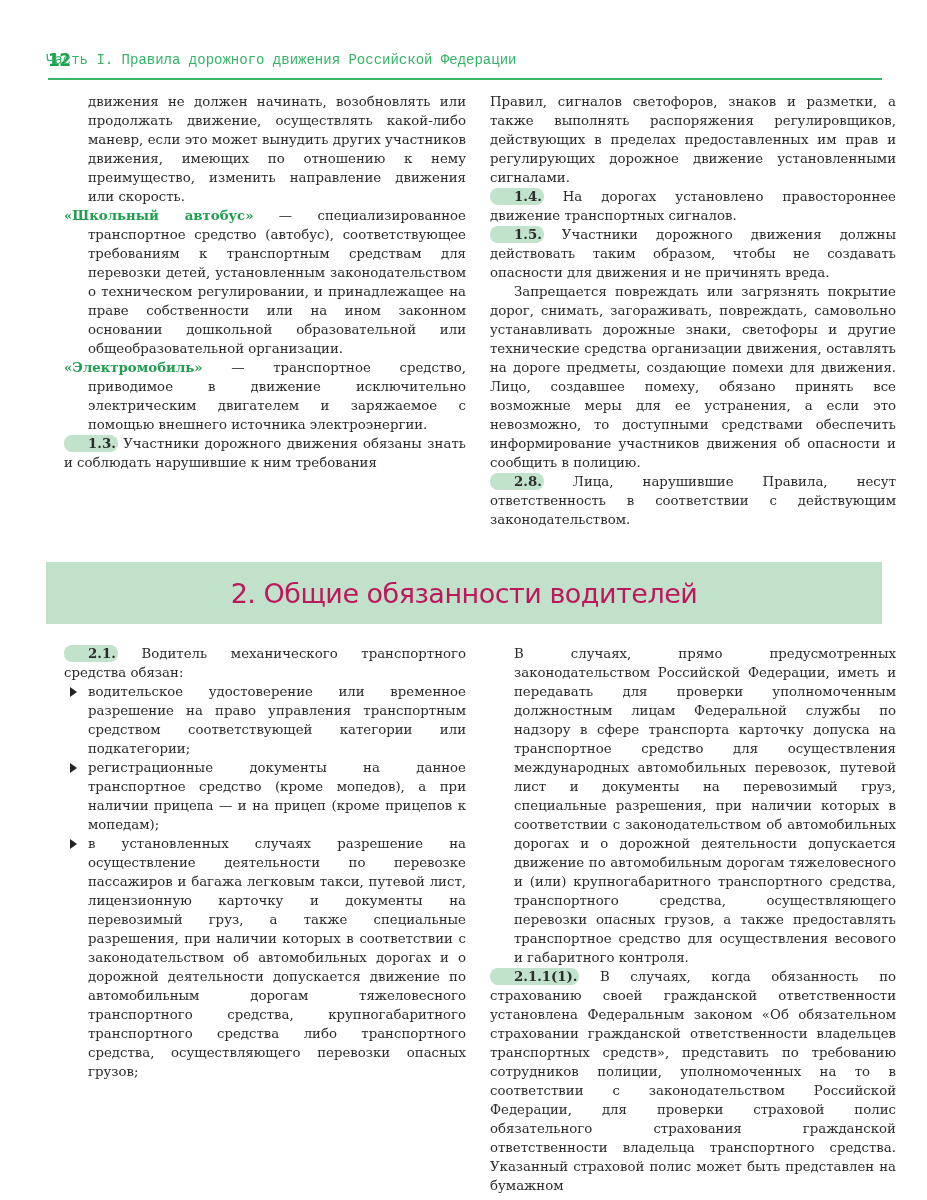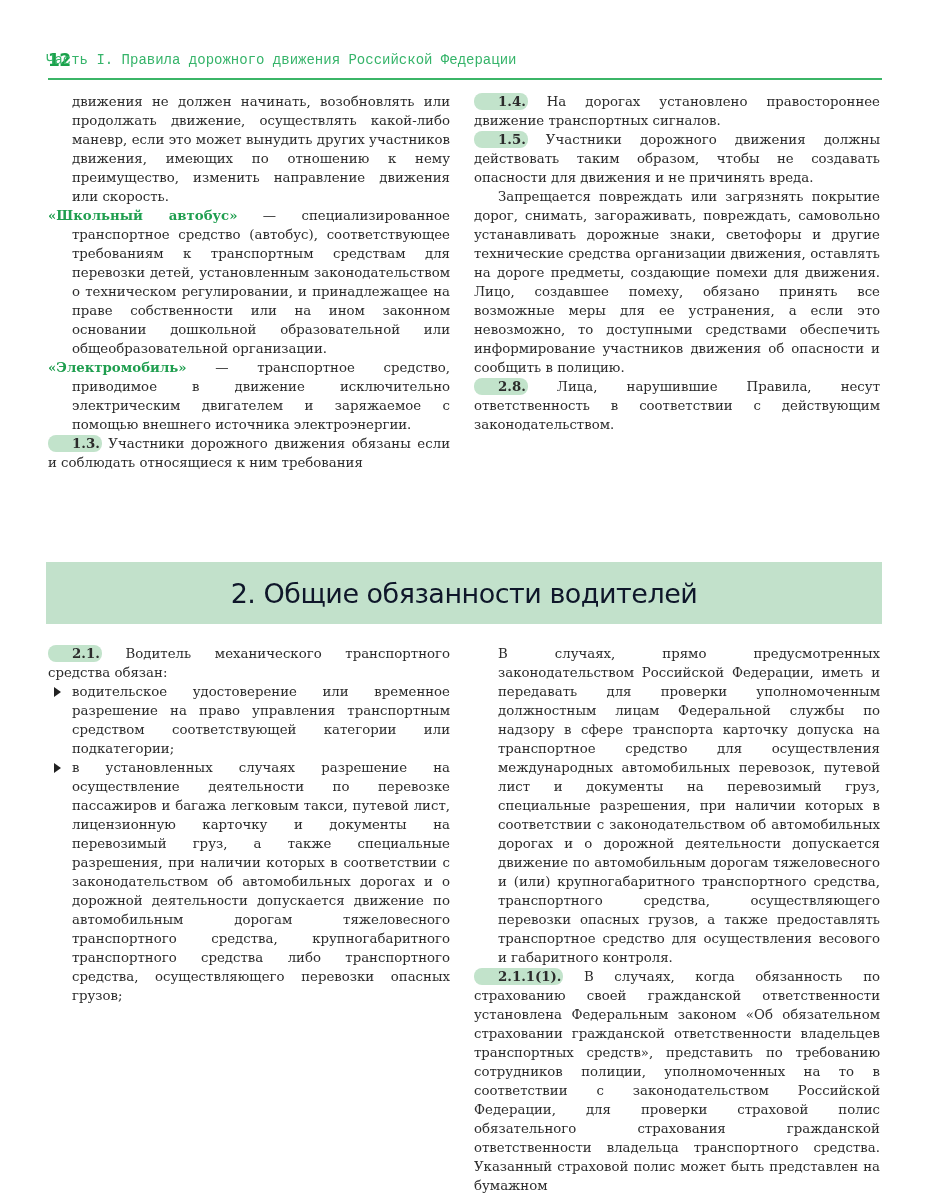--- a/index.html
+++ b/index.html
@@ -26,7 +26,7 @@
     .num { background: #c2e3cb; font-weight: bold; padding: 1px 2px 1px 24px; margin-left: -24px; border-radius: 8px; }
     .numbox { text-indent: 0; }
     .numbox .num { margin-left: 0; }
-    .just { text-align: justify; }
+    .just { text-align: justify; margin-left: 16px; }
 
     .section-banner { position: absolute; left: 46px; top: 562px; width: 836px; height: 62px;
                       background: #c2e1cb; display: flex; align-items: center; justify-content: center; }

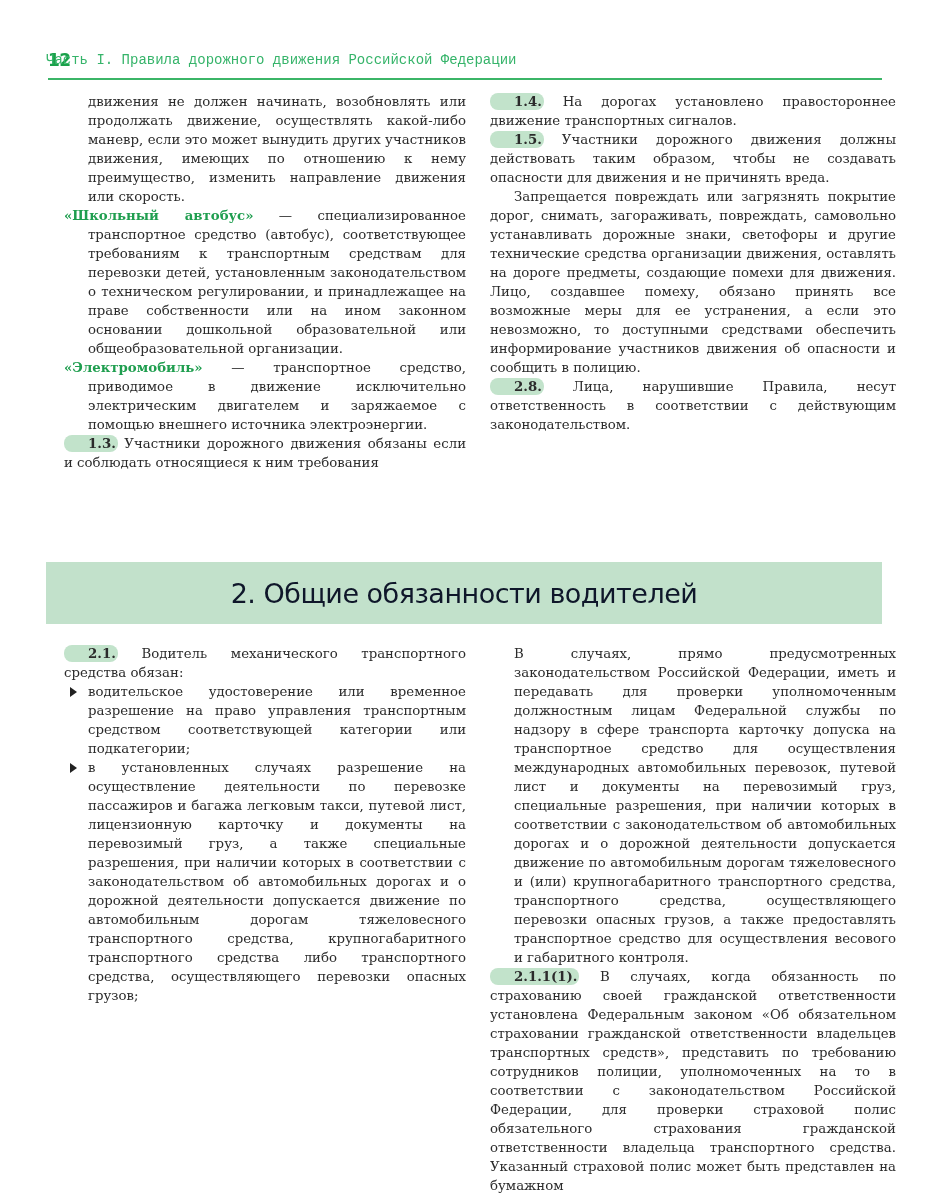--- a/index.html
+++ b/index.html
@@ -56,6 +56,7 @@
 </div>
 
 <div class="col tr just">
+  <p>Правил, сигналов светофоров, знаков и разметки, а также выполнять распоряжения регулировщиков, действующих в пределах предоставленных им прав и регулирующих дорожное движение установленными сигналами.</p>
   <p class="numbox"><span class="num">1.4.</span><span> На дорогах установлено правостороннее движение транспортных сигналов.</span></p>
   <p class="numbox"><span class="num">1.5.</span><span> Участники дорожного движения должны действовать таким образом, чтобы не создавать опасности для движения и не причинять вреда.</span></p>
   <p class="indent">Запрещается повреждать или загрязнять покрытие дорог, снимать, загораживать, повреждать, самовольно устанавливать дорожные знаки, светофоры и другие технические средства организации движения, оставлять на дороге предметы, создающие помехи для движения. Лицо, создавшее помеху, обязано принять все возможные меры для ее устранения, а если это невозможно, то доступными средствами обеспечить информирование участников движения об опасности и сообщить в полицию.</p>

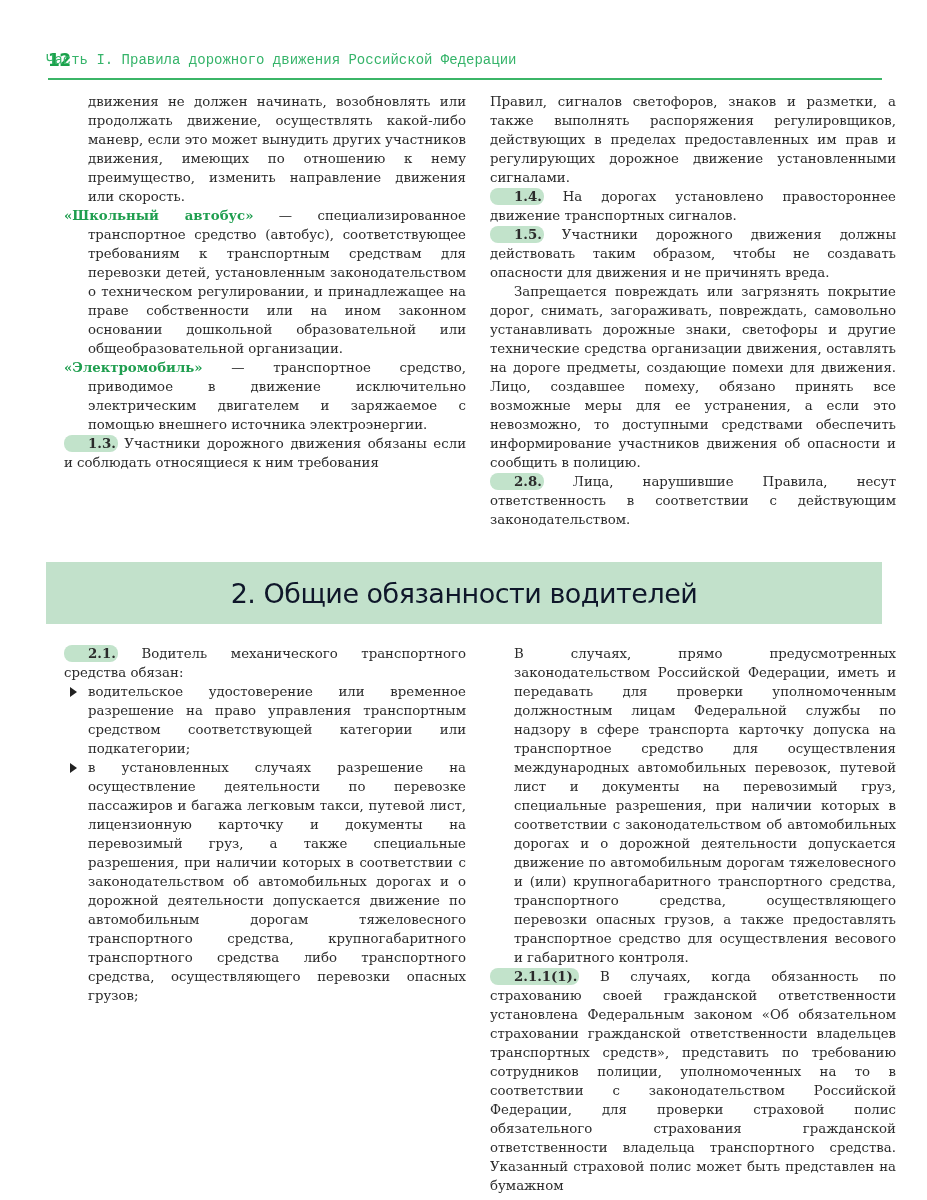--- a/index.html
+++ b/index.html
@@ -52,7 +52,7 @@
   <p class="hang">движения не должен начинать, возобновлять или продолжать движение, осуществлять какой-либо маневр, если это может вынудить других участников движения, имеющих по отношению к нему преимущество, изменить направление движения или скорость.</p>
   <p class="def"><span class="term">«Школьный автобус»</span><span> — специализированное транспортное средство (автобус), соответствующее требованиям к транспортным средствам для перевозки детей, установленным законодательством о техническом регулировании, и принадлежащее на праве собственности или на ином законном основании дошкольной образовательной или общеобразовательной организации.</span></p>
   <p class="def"><span class="term">«Электромобиль»</span><span> — транспортное средство, приводимое в движение исключительно электрическим двигателем и заряжаемое с помощью внешнего источника электроэнергии.</span></p>
-  <p class="numbox"><span class="num">1.3.</span><span> Участники дорожного движения обязаны если и соблюдать относящиеся к ним требования</span></p>
+  <p class="numbox"><span class="num">1.3.</span><span> Участники дорожного движения обязаны знать и соблюдать нарушившие к ним требования</span></p>
 </div>
 
 <div class="col tr just">

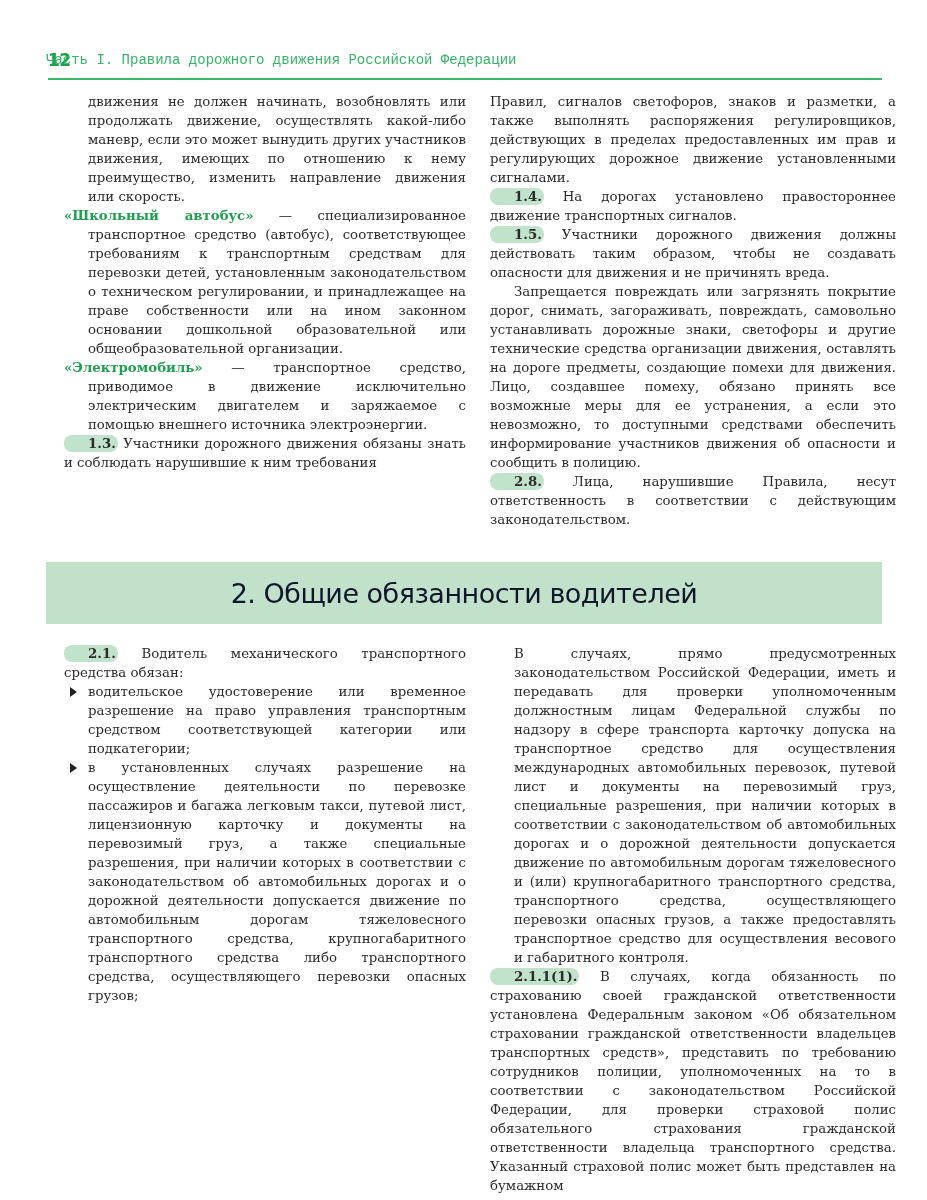--- a/index.html
+++ b/index.html
@@ -30,7 +30,7 @@
 
     .section-banner { position: absolute; left: 46px; top: 562px; width: 836px; height: 62px;
                       background: #c2e1cb; display: flex; align-items: center; justify-content: center; }
-    .section-title { font-family: "DejaVu Sans", sans-serif; font-size: 27px; color: #0f172a;
+    .section-title { font-family: "DejaVu Sans", sans-serif; font-size: 27px; color: #be185d;
                      letter-spacing: -0.5px; }
 
     ul.bullets { list-style: none; margin: 0; padding: 0; }

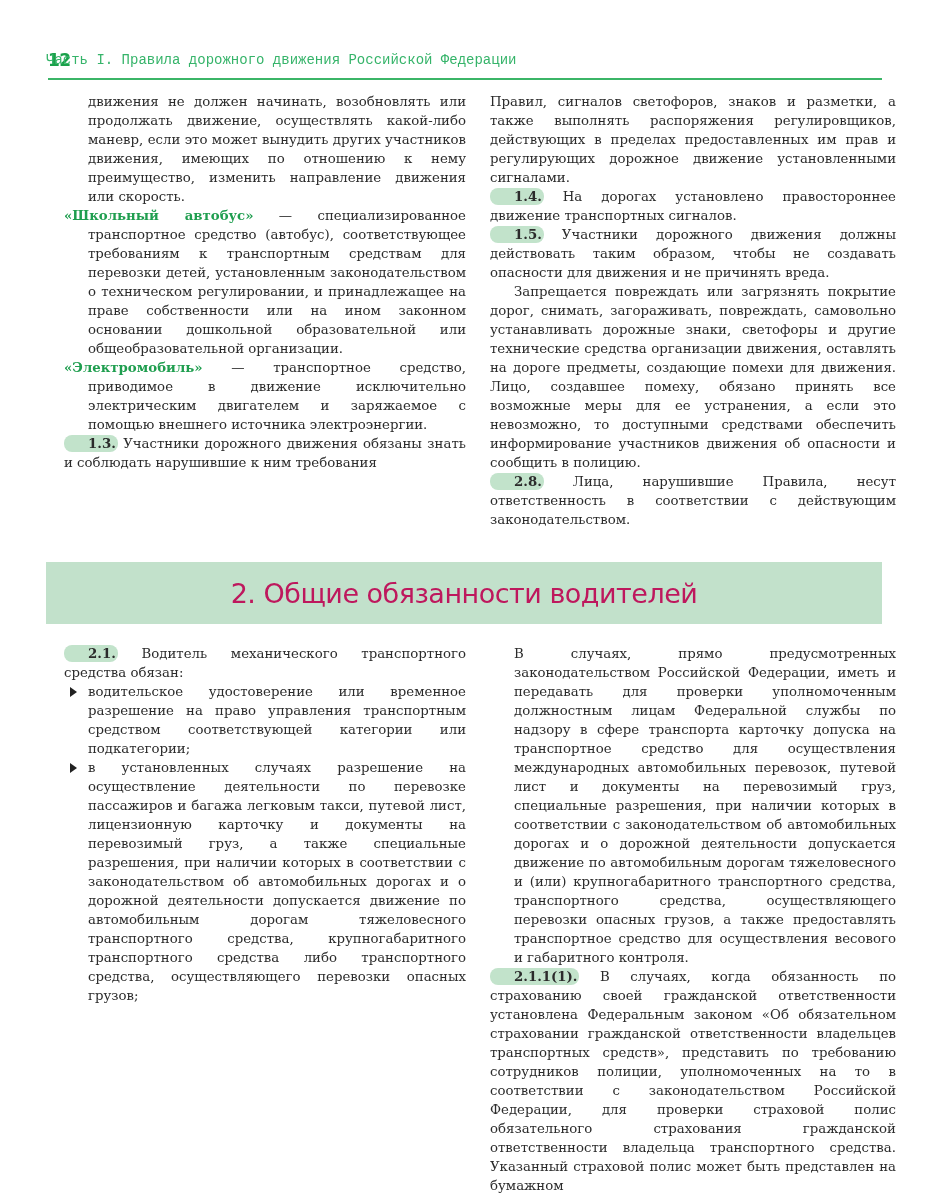--- a/index.html
+++ b/index.html
@@ -71,6 +71,7 @@
   <p class="numbox"><span class="num">2.1.</span><span> Водитель механического транспортного средства обязан:</span></p>
   <ul class="bullets">
     <li><span class="tri"></span><span>водительское удостоверение или временное разрешение на право управления транспортным средством соответствующей категории или подкатегории;</span></li>
+    <li><span class="tri"></span><span>регистрационные документы на данное транспортное средство (кроме мопедов), а при наличии прицепа — и на прицеп (кроме прицепов к мопедам);</span></li>
     <li><span class="tri"></span><span>в установленных случаях разрешение на осуществление деятельности по перевозке пассажиров и багажа легковым такси, путевой лист, лицензионную карточку и документы на перевозимый груз, а также специальные разрешения, при наличии которых в соответствии с законодательством об автомобильных дорогах и о дорожной деятельности допускается движение по автомобильным дорогам тяжеловесного транспортного средства, крупногабаритного транспортного средства либо транспортного средства, осуществляющего перевозки опасных грузов;</span></li>
   </ul>
 </div>

